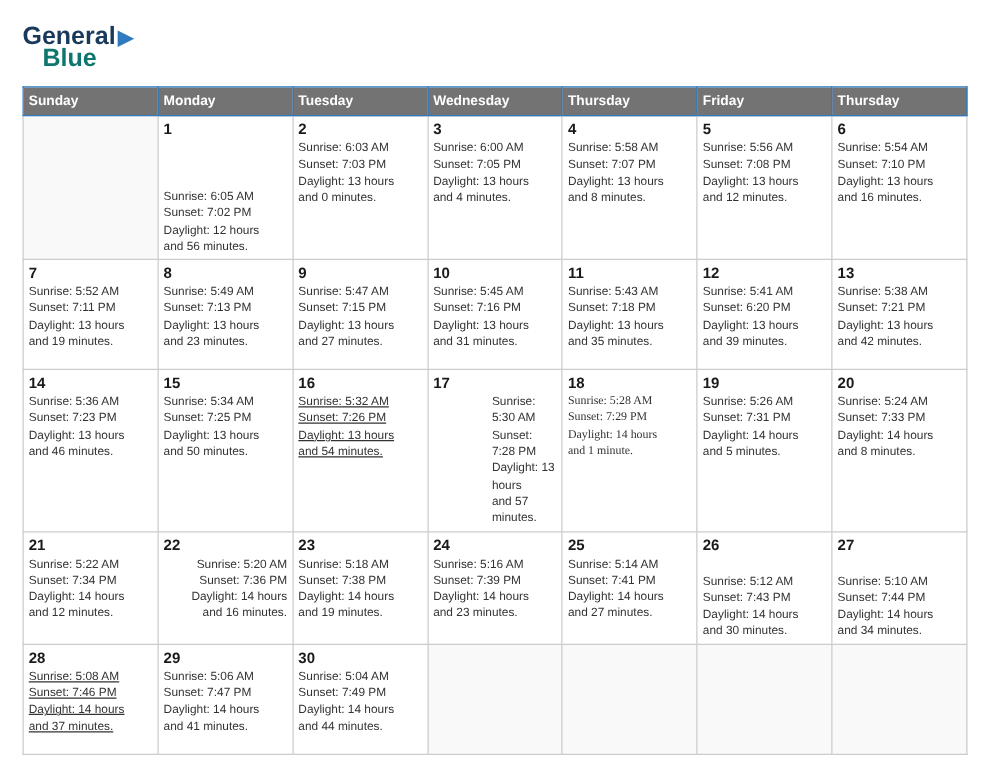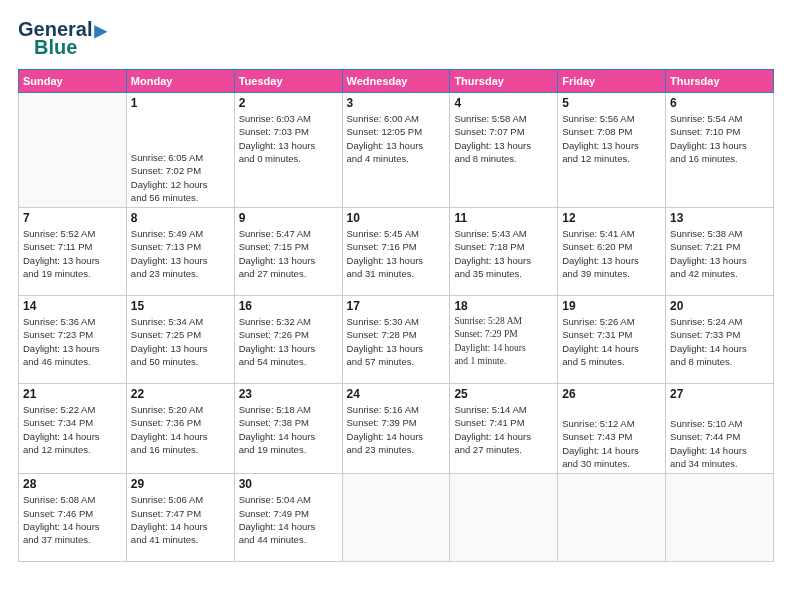--- a/index.html
+++ b/index.html
@@ -45,7 +45,7 @@
       font-size: 10px;
     }
     .calendar th {
-      background: #ec4899;
+      background: #737373;
       color: #fff;
       padding: 5px 4px;
       text-align: left;

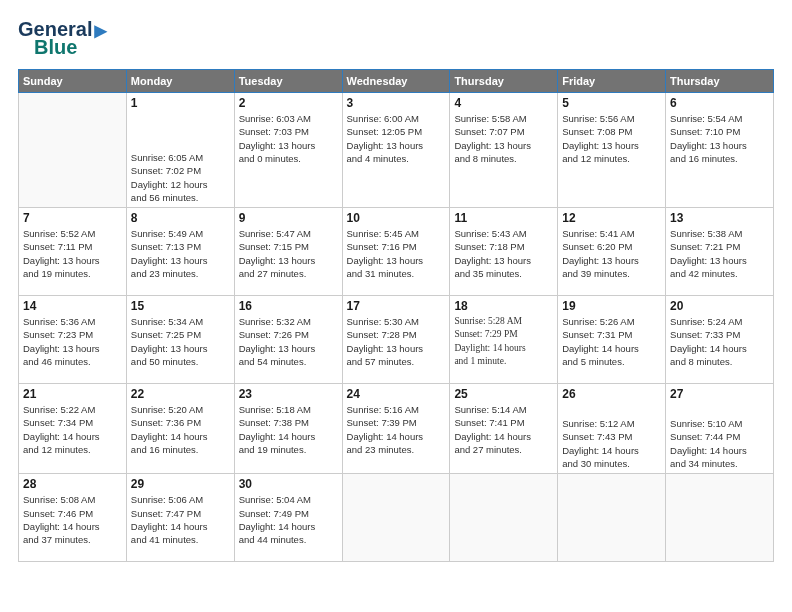--- a/index.html
+++ b/index.html
@@ -128,7 +128,7 @@
           <td>
             <span class="day-number">3</span>
             <div class="day-info" style="white-space: pre-line;">Sunrise: 6:00 AM
-Sunset: 12:05 PM
+Sunset: 7:05 PM
 Daylight: 13 hours
 and 4 minutes.</div>
           </td>

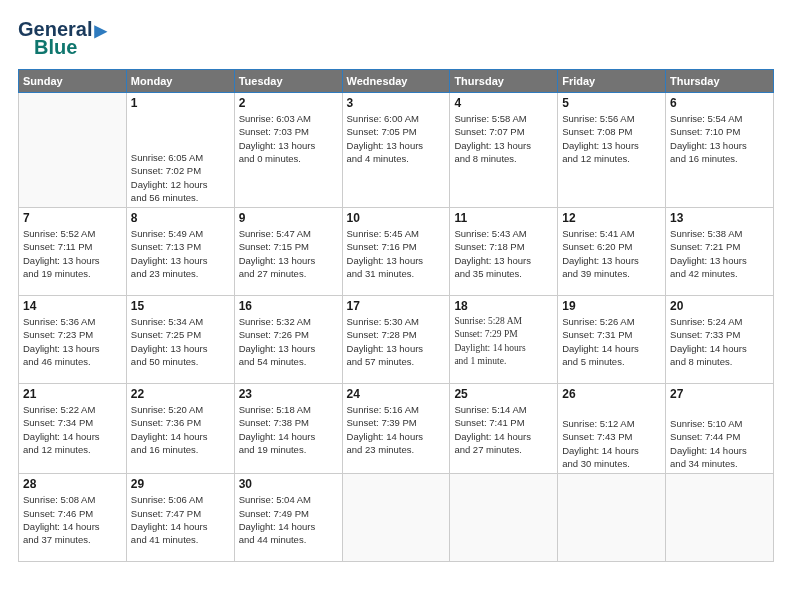--- a/index.html
+++ b/index.html
@@ -222,7 +222,7 @@
           </td>
           <td>
             <span class="day-number">16</span>
-            <div class="day-info" style="white-space: pre-line;">Sunrise: 5:32 AM
+            <div class="day-info" style="white-space: pre-line; text-decoration: underline;">Sunrise: 5:32 AM
 Sunset: 7:26 PM
 Daylight: 13 hours
 and 54 minutes.</div>

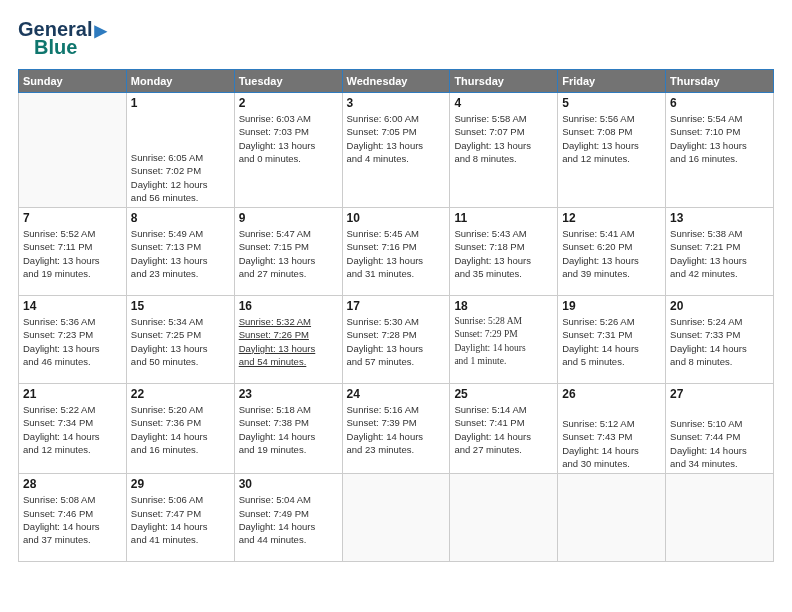--- a/index.html
+++ b/index.html
@@ -229,7 +229,7 @@
           </td>
           <td>
             <span class="day-number">17</span>
-            <div class="day-info" style="white-space: pre-line;">Sunrise: 5:30 AM
+            <div class="day-info" style="white-space: pre-line; margin-left: 47px;">Sunrise: 5:30 AM
 Sunset: 7:28 PM
 Daylight: 13 hours
 and 57 minutes.</div>

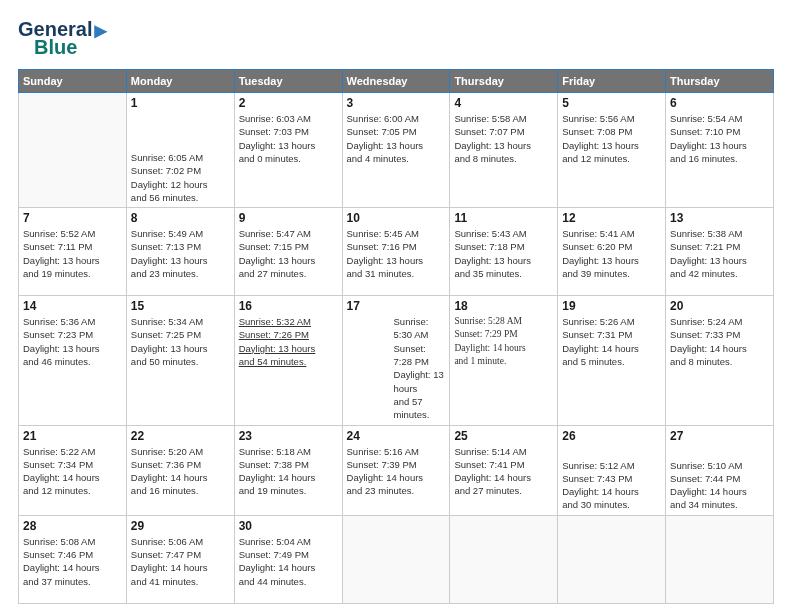--- a/index.html
+++ b/index.html
@@ -266,7 +266,7 @@
           </td>
           <td>
             <span class="day-number">22</span>
-            <div class="day-info" style="white-space: pre-line;">Sunrise: 5:20 AM
+            <div class="day-info" style="white-space: pre-line; text-align: right;">Sunrise: 5:20 AM
 Sunset: 7:36 PM
 Daylight: 14 hours
 and 16 minutes.</div>

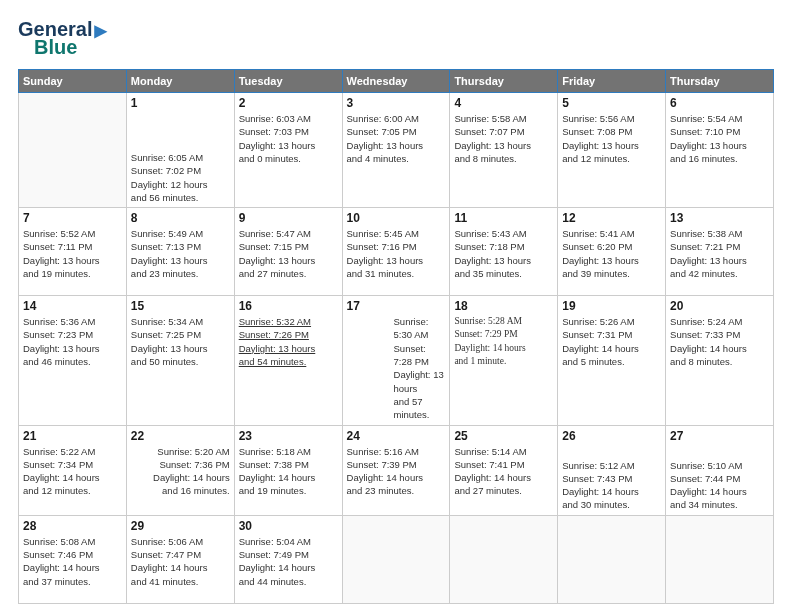--- a/index.html
+++ b/index.html
@@ -310,7 +310,7 @@
         <tr>
           <td>
             <span class="day-number">28</span>
-            <div class="day-info" style="white-space: pre-line;">Sunrise: 5:08 AM
+            <div class="day-info" style="white-space: pre-line; text-decoration: underline;">Sunrise: 5:08 AM
 Sunset: 7:46 PM
 Daylight: 14 hours
 and 37 minutes.</div>

